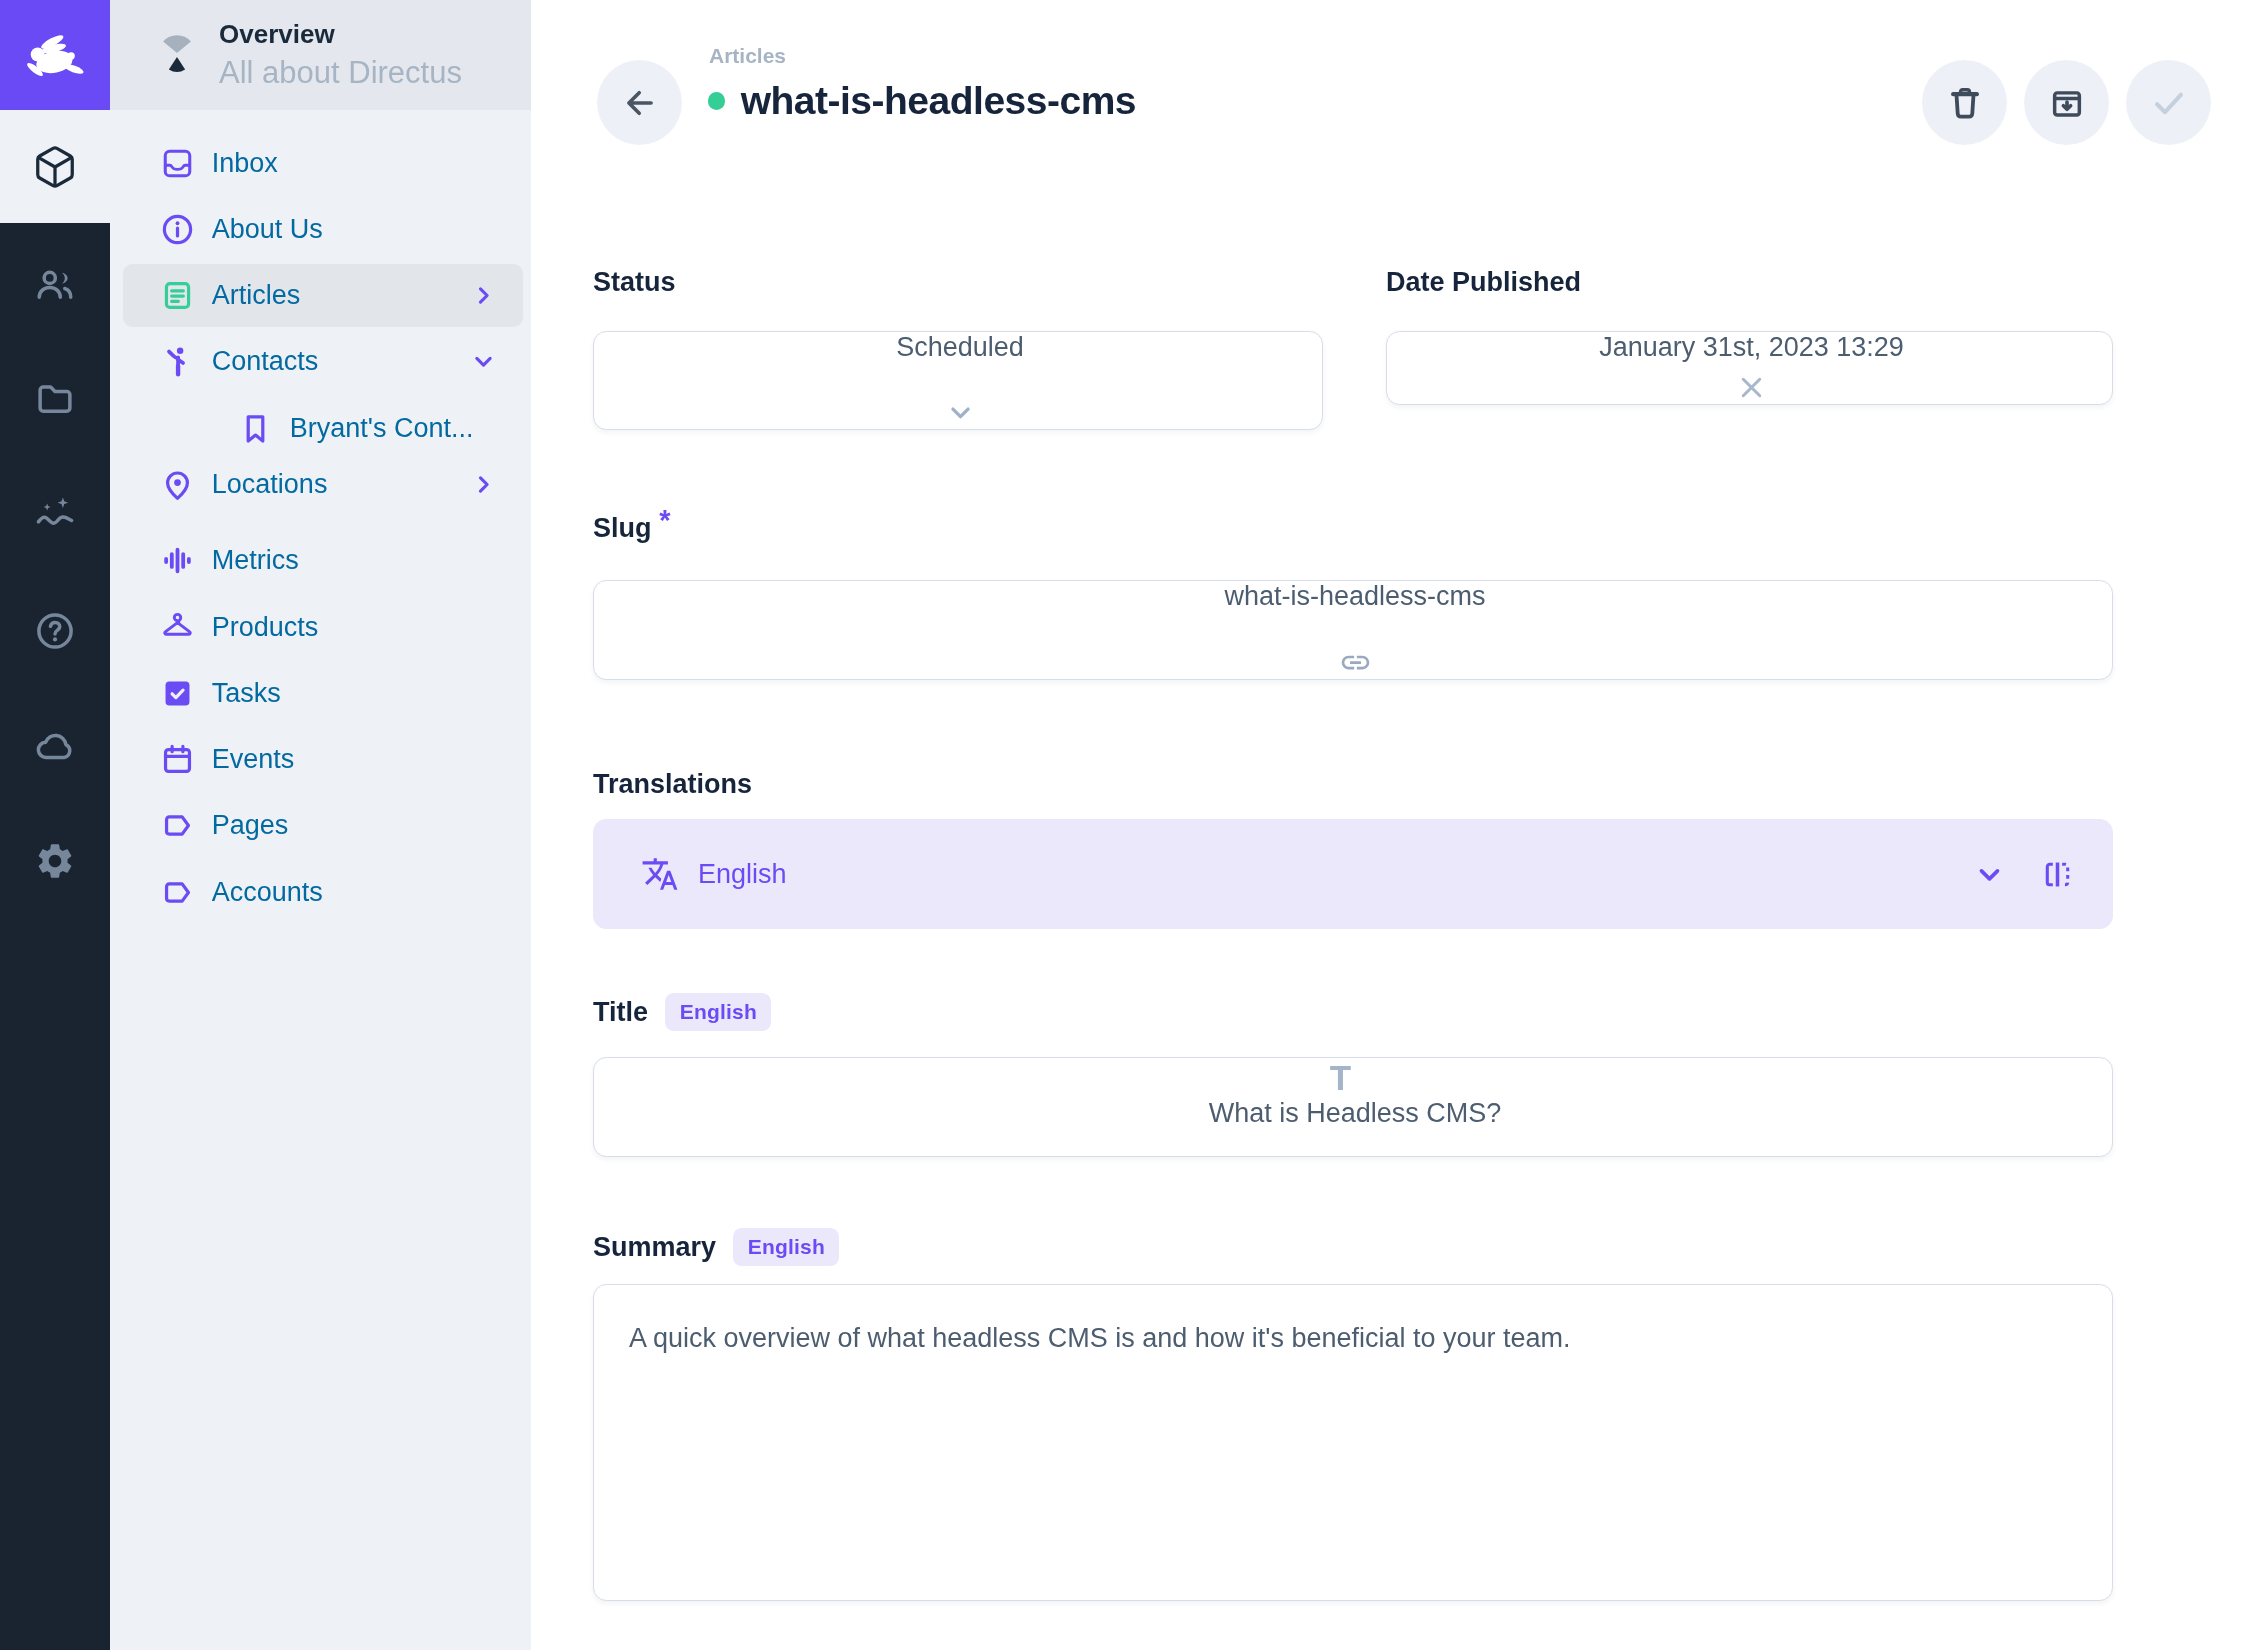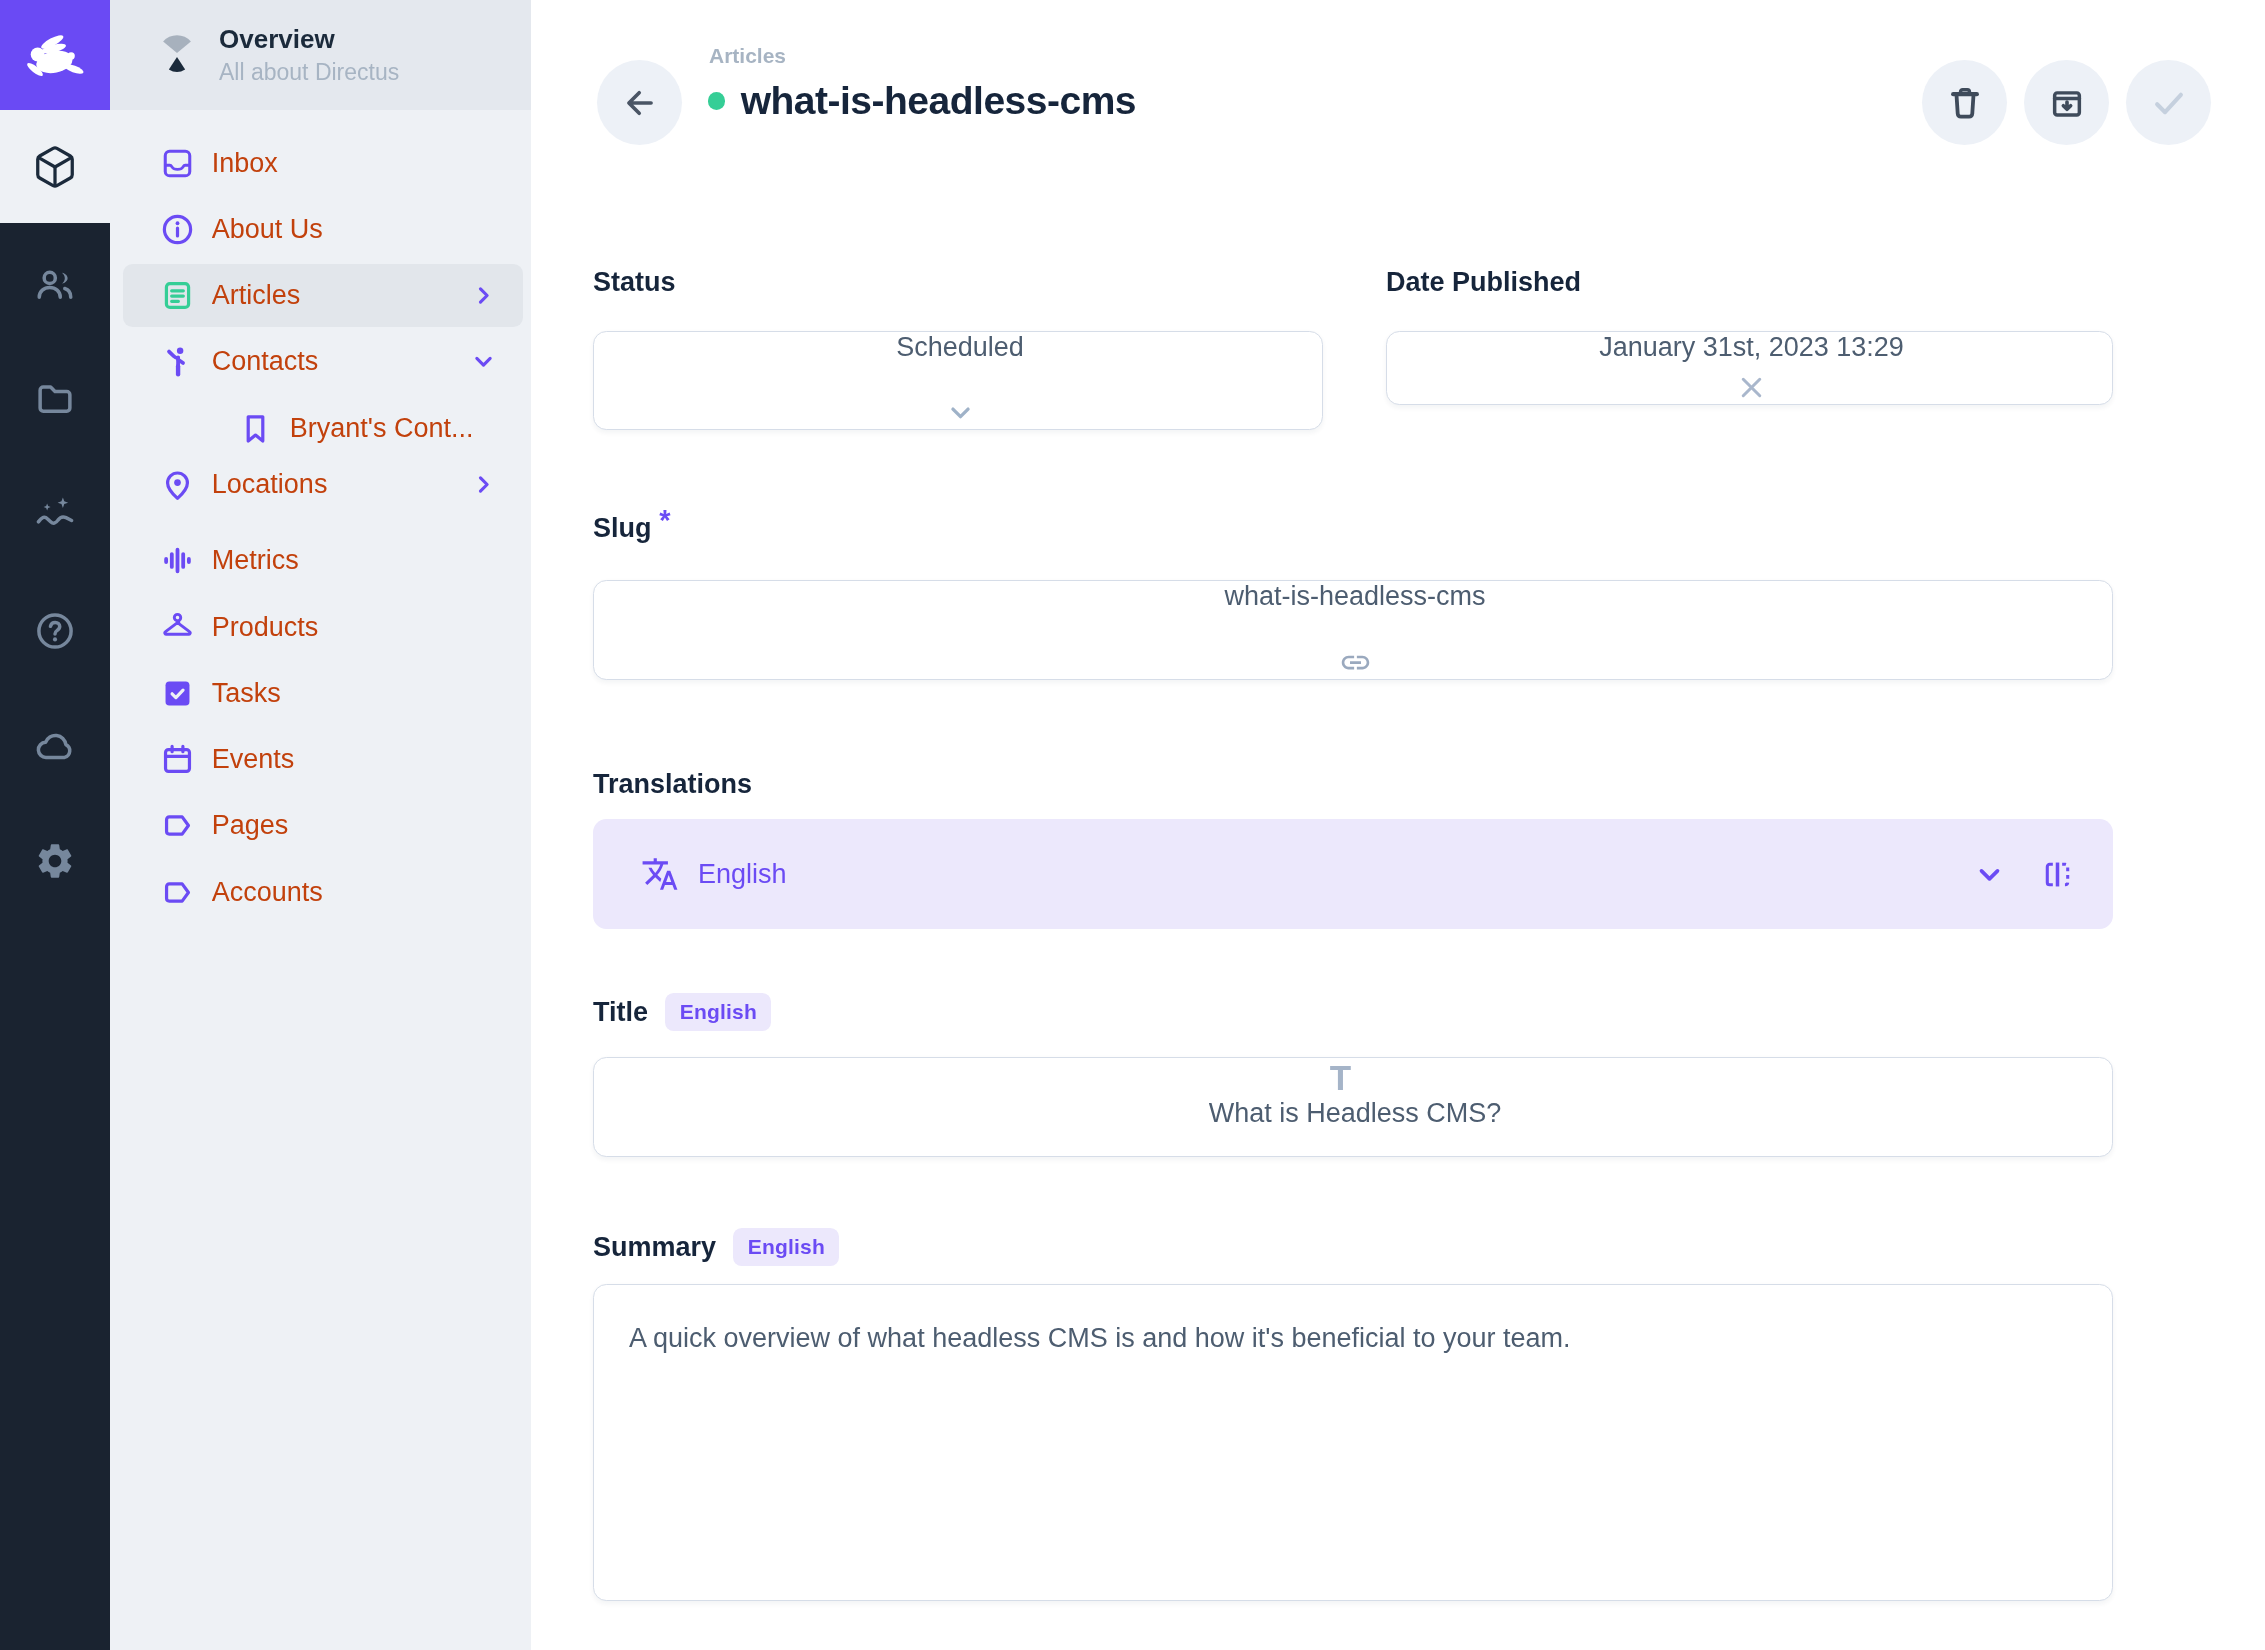--- a/index.html
+++ b/index.html
@@ -24,7 +24,7 @@
   .nav-header svg{width:46px;height:46px;flex:none;}
   .nav-header-text{margin-left:19px;}
   .proj-name{font-size:26px;font-weight:700;color:#1B2A3B;}
-  .proj-sub{font-size:23px;color:#A7B4C3;margin-top:4.8px;}
+  .proj-sub{font-size:31px;color:#A7B4C3;margin-top:4.8px;}
   .nav-item{position:absolute;left:12.5px;right:12.5px;height:63px;border-radius:9.6px;
             display:flex;align-items:center;box-sizing:border-box;padding:0 25px 0 37px;cursor:pointer;}
   .nav-item.active{background:#E2E6EB;}

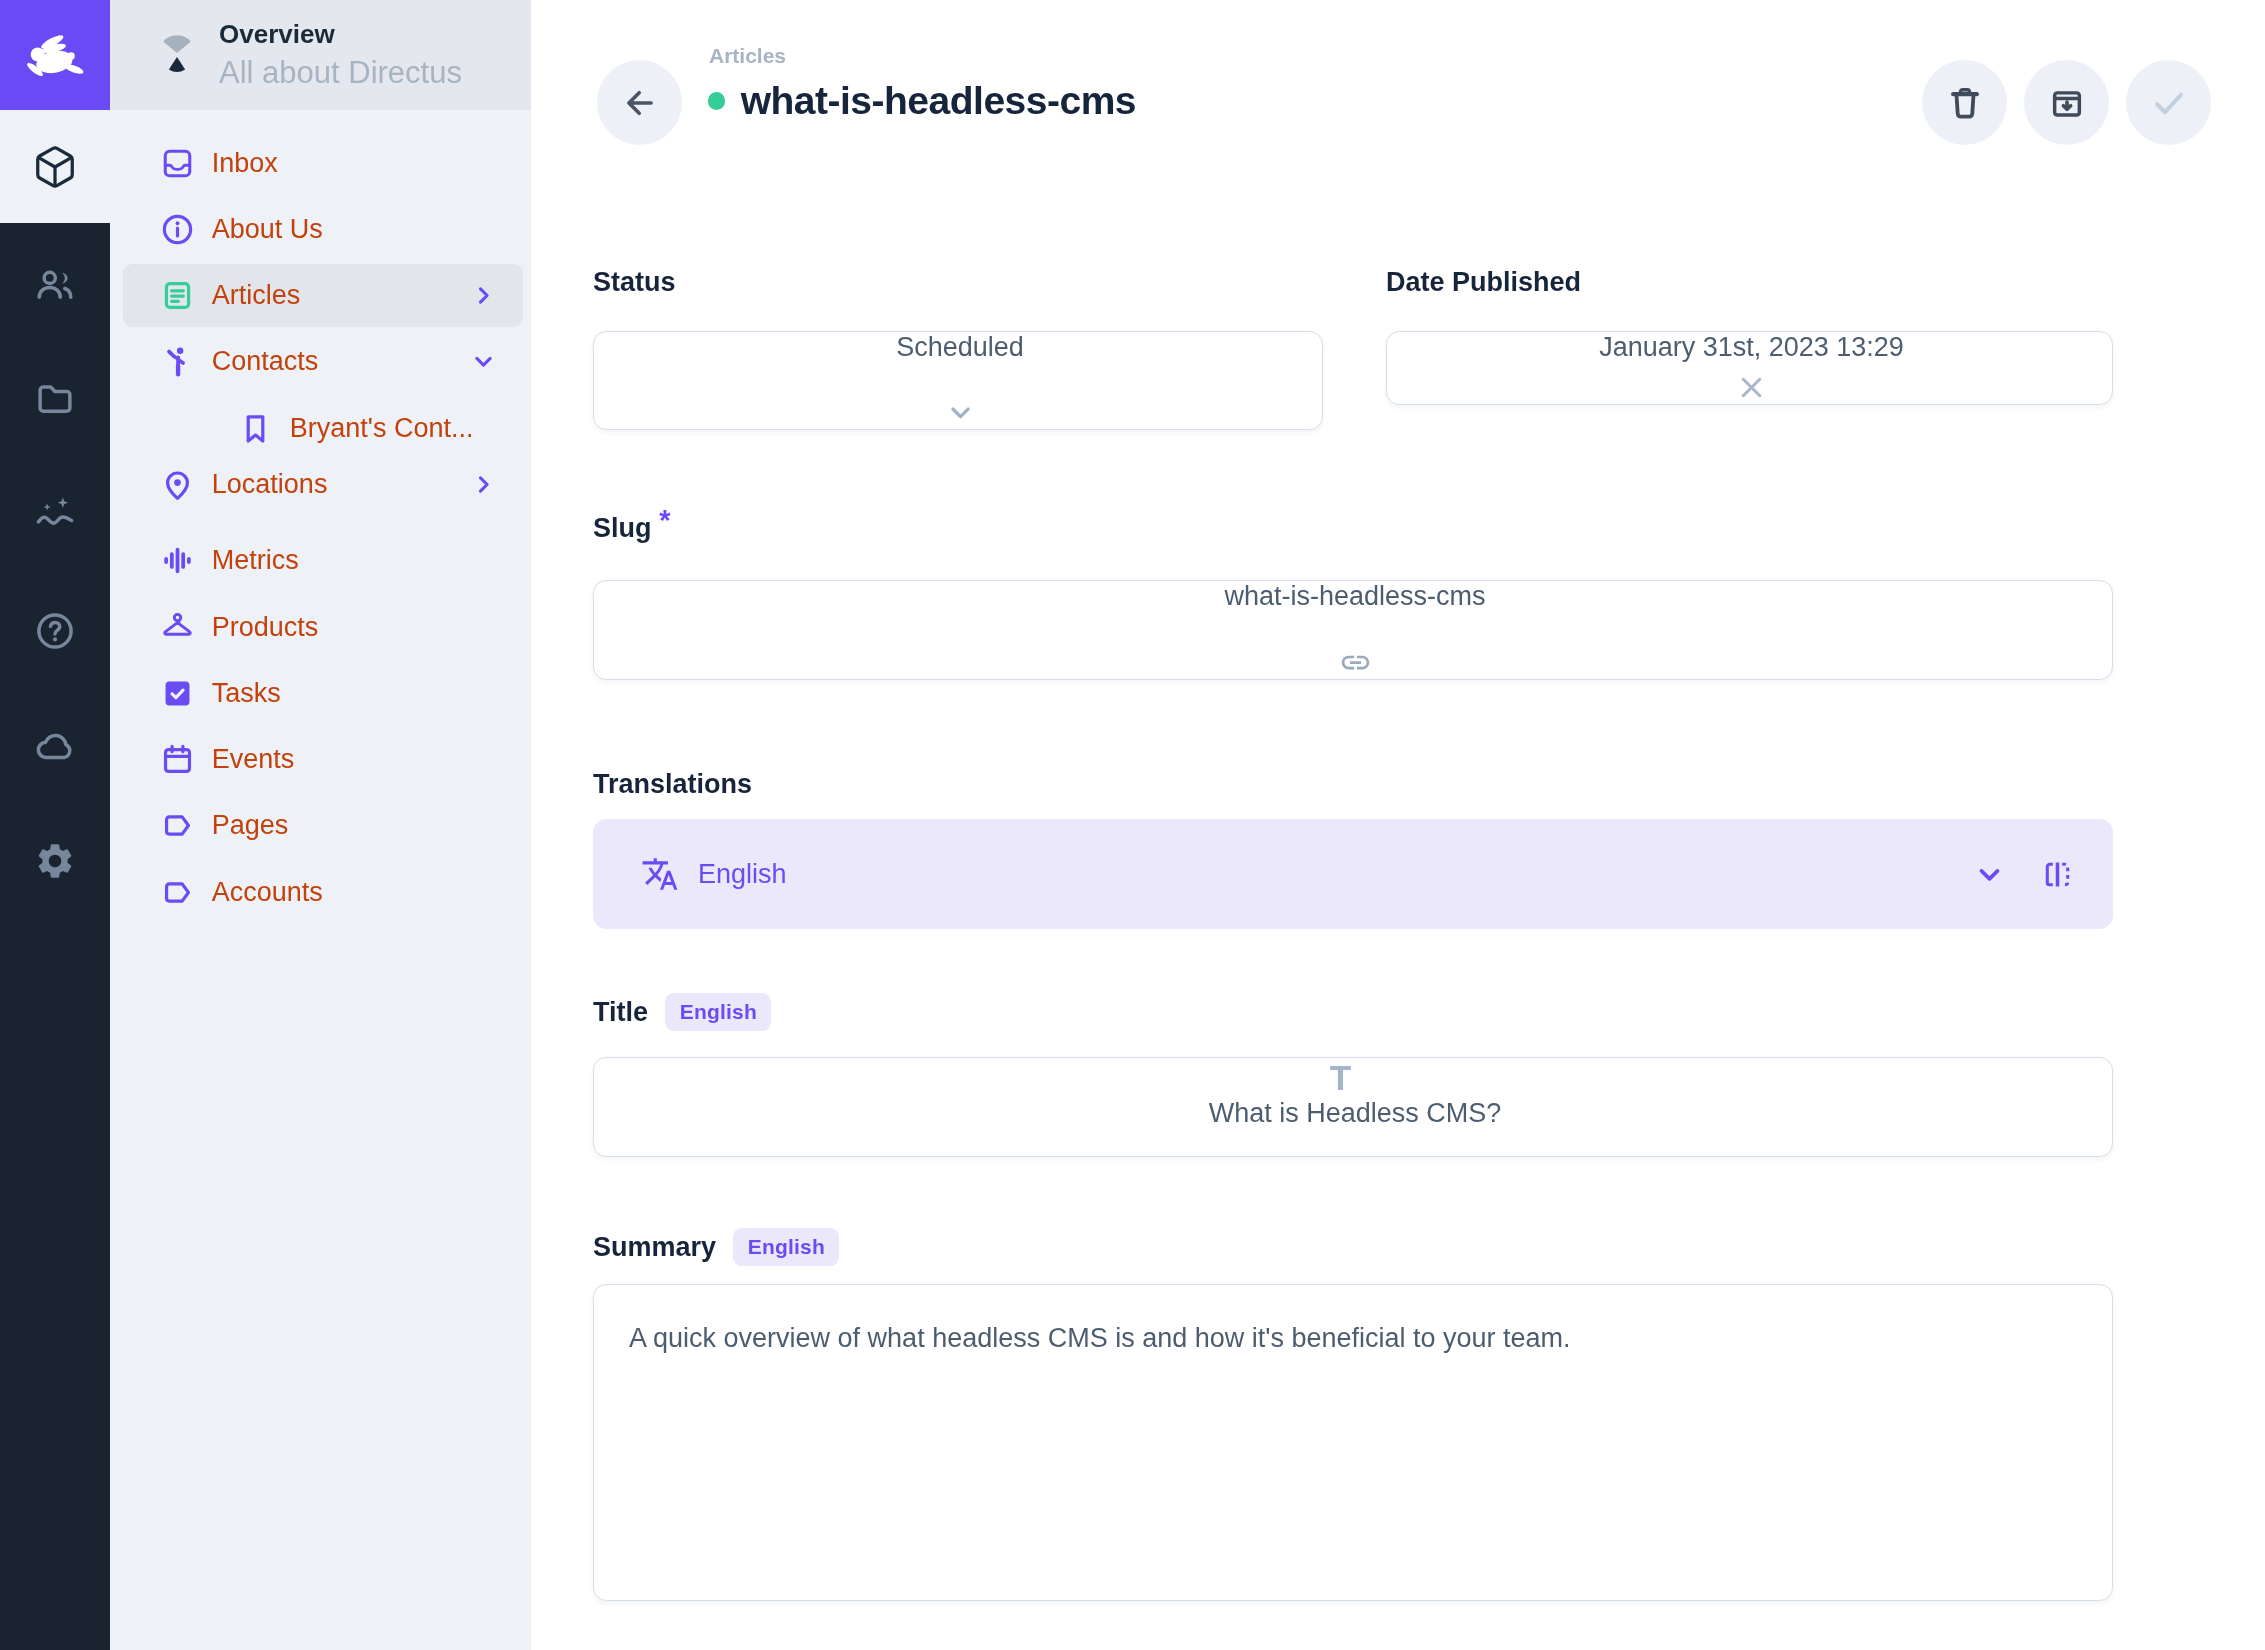--- a/index.html
+++ b/index.html
@@ -31,7 +31,7 @@
   .nav-item .nicon{width:35px;height:35px;color:#6B4BF4;flex:none;display:flex;align-items:center;justify-content:center;}
   .nav-item .nicon svg{width:35px;height:35px;}
   .nav-item .nicon.green{color:#35CE96;}
-  .nav-item .nlabel{flex:1;margin-left:17.3px;font-size:27px;font-weight:500;color:#c2410c;
+  .nav-item .nlabel{flex:1;margin-left:17.3px;font-size:27px;font-weight:500;color:#0369a1;
                     white-space:nowrap;overflow:hidden;}
   .nav-item .ntrail{width:29px;height:29px;color:#6B4BF4;flex:none;}
   .nav-item .ntrail svg{width:29px;height:29px;}

